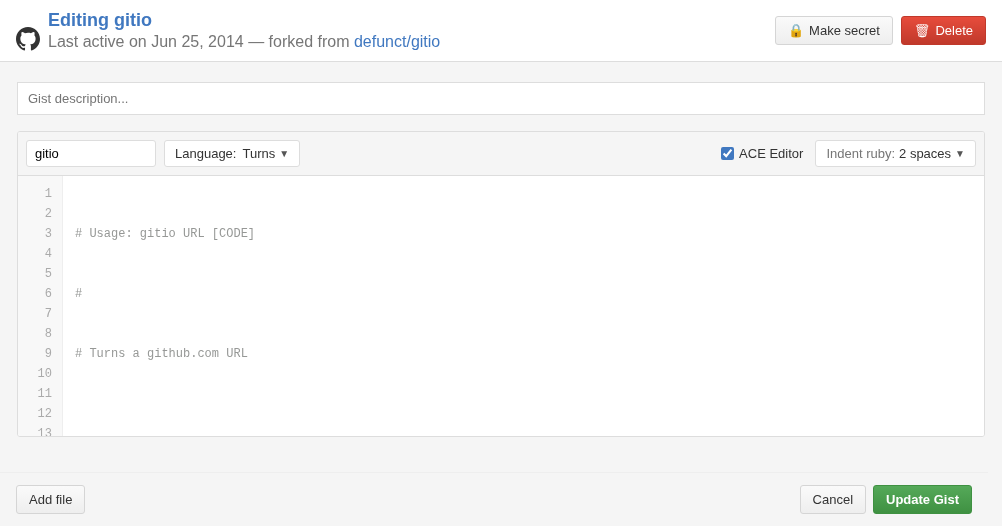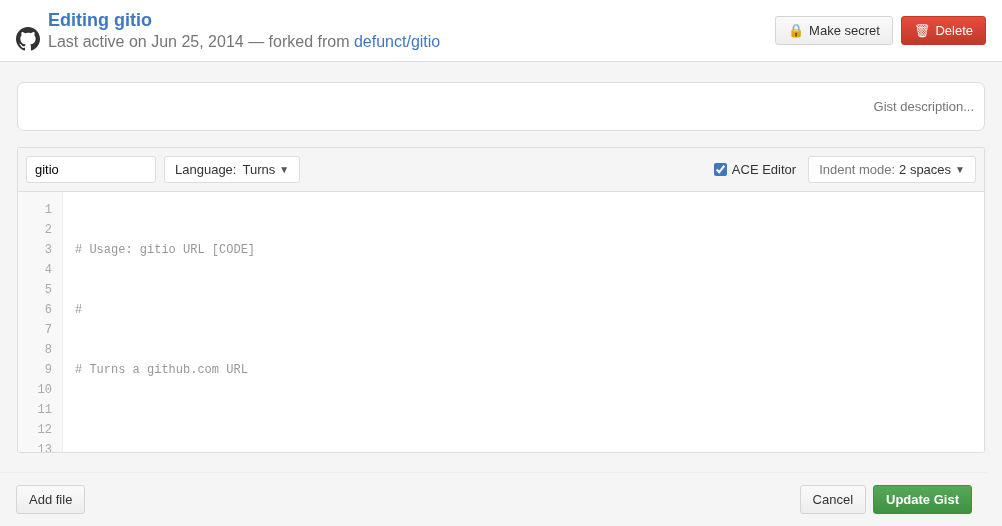--- a/index.html
+++ b/index.html
@@ -79,15 +79,14 @@
     }
     .description-input {
       width: 100%;
-      padding: 16px 10px;
-      border: 1px solid #ddd;
-      border-radius: 7px;
+      padding: 8px 10px;
+      border: 1px solid #ddd;
+      border-radius: 0;
       font-size: 13px;
       color: #999;
       background: #fff;
       margin-bottom: 16px;
       font-family: inherit;
-      text-align: right;
     }
     .file-editor {
       border: 1px solid #ddd;

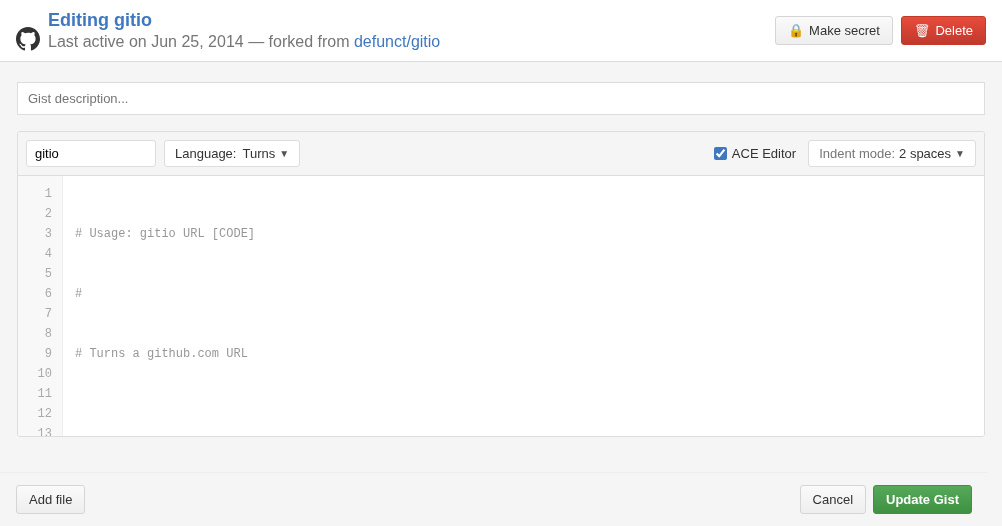--- a/index.html
+++ b/index.html
@@ -248,7 +248,7 @@
           <span>ACE Editor</span>
         </label>
         <button class="indent-selector">
-          <span class="indent-label">Indent mode: </span>
+          <span class="indent-label">Indent ruby: </span>
           <span class="indent-value">2 spaces</span>
           <span class="chevron">▼</span>
         </button>

